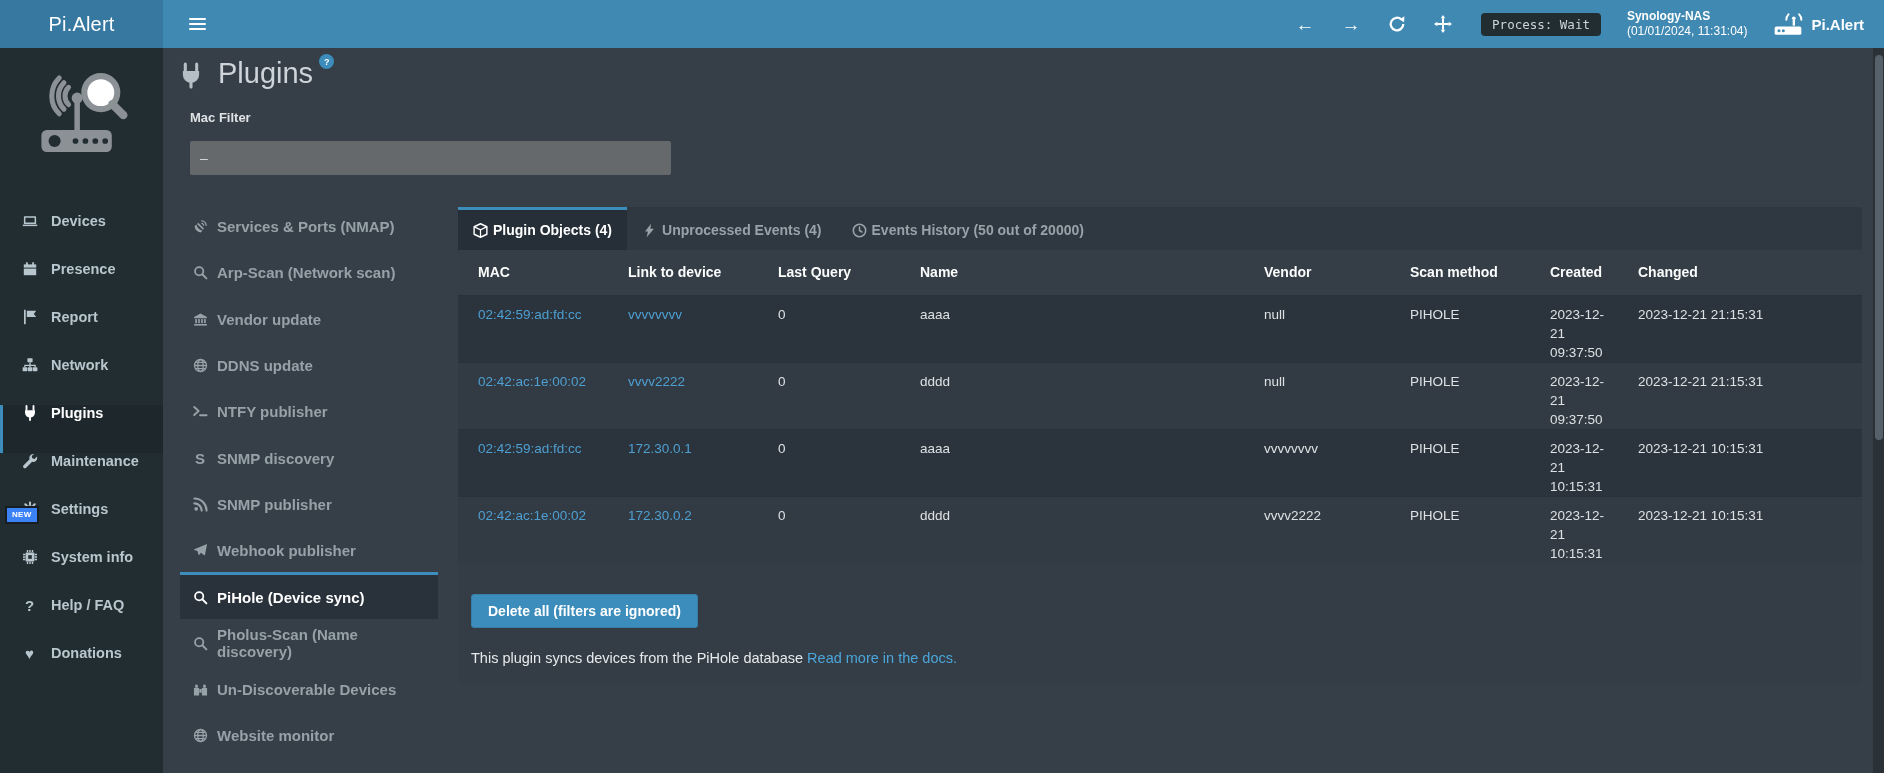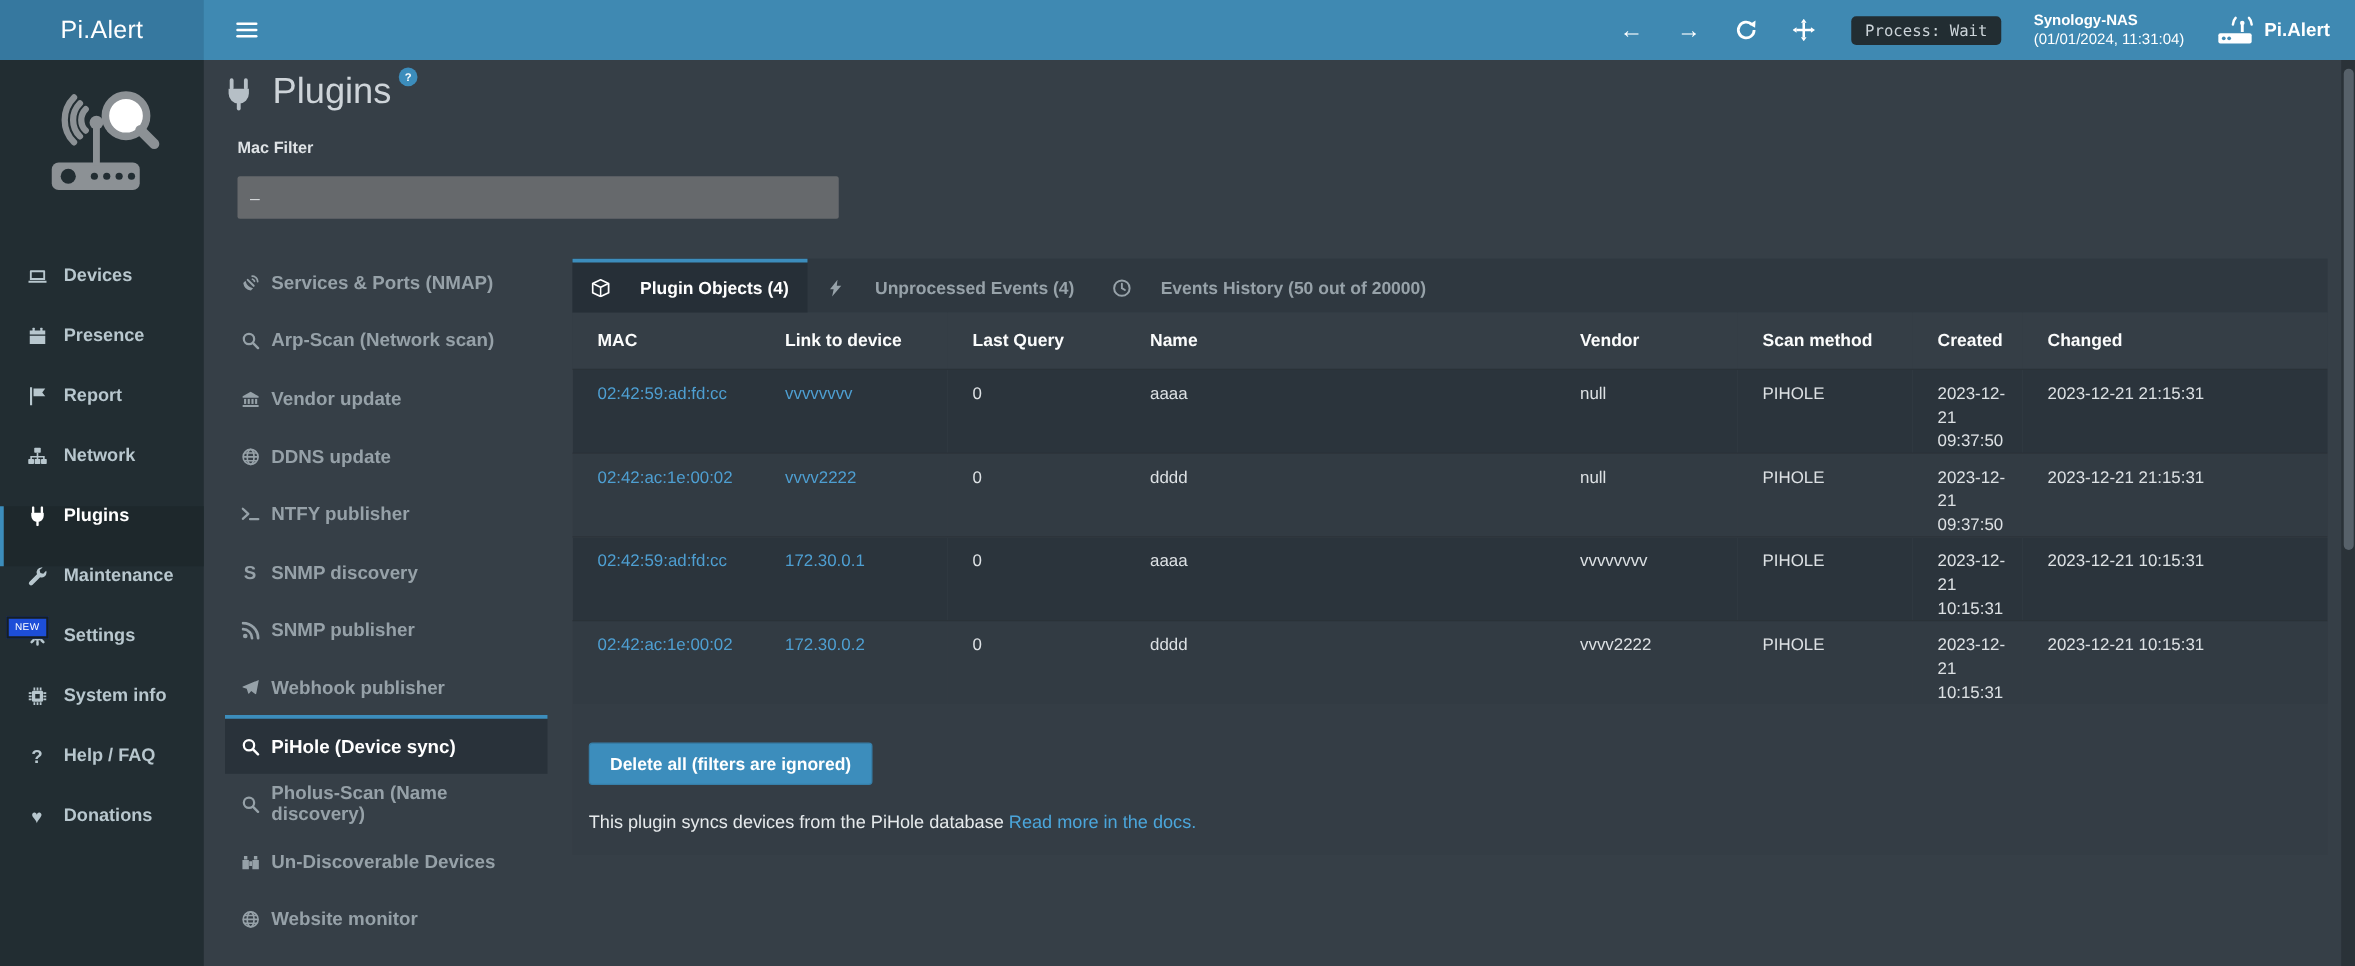--- a/index.html
+++ b/index.html
@@ -92,7 +92,7 @@
   .panel { position:absolute; left:295px; top:159px; width:1404px; background:#343d45; padding-bottom:18px; }
   .tabs { height:43px; background:#2f3840; display:flex; }
   .tab {
-    display:flex; align-items:center; gap:24px; padding:0 15px;
+    display:flex; align-items:center; gap:5px; padding:0 15px;
     border-top:3px solid transparent; color:#97a2a9; font-size:14px; font-weight:600; cursor:pointer;
   }
   .tab .ic { width:15px; height:15px; }

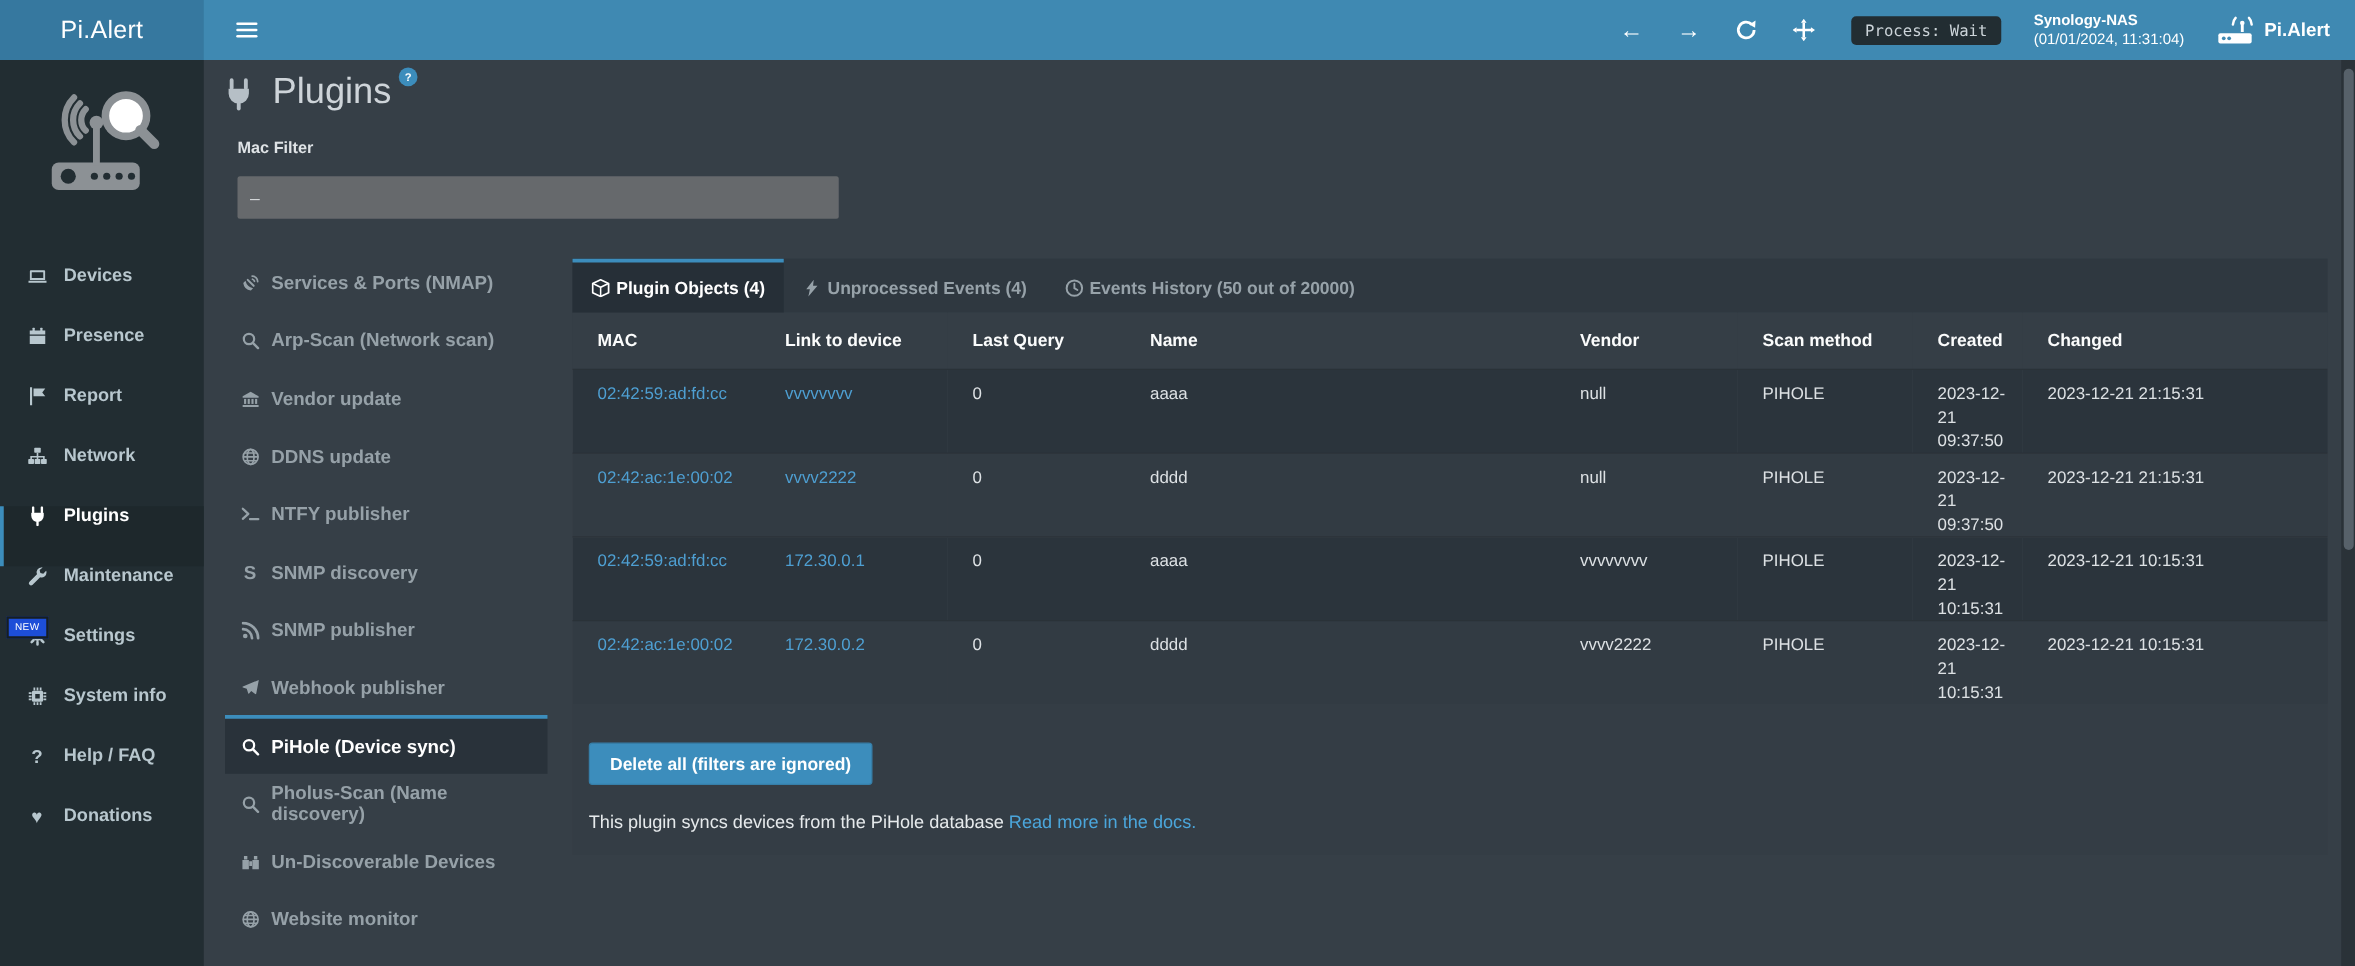--- a/index.html
+++ b/index.html
@@ -54,8 +54,8 @@
   .q-glyph { font-size:15px; font-weight:700; line-height:1; }
   .heart-glyph { font-size:15px; line-height:1; }
   .new-badge {
-    position:absolute; left:5px; top:445px; z-index:15;
-    background:#1d4ed8; color:#fff; font-size:8px; font-weight:400;
+    position:absolute; left:5px; top:458px; z-index:15;
+    background:#3b82f6; color:#fff; font-size:8px; font-weight:700;
     padding:3px 5px; border:2px solid #161e22; letter-spacing:.3px; line-height:1;
   }
 

